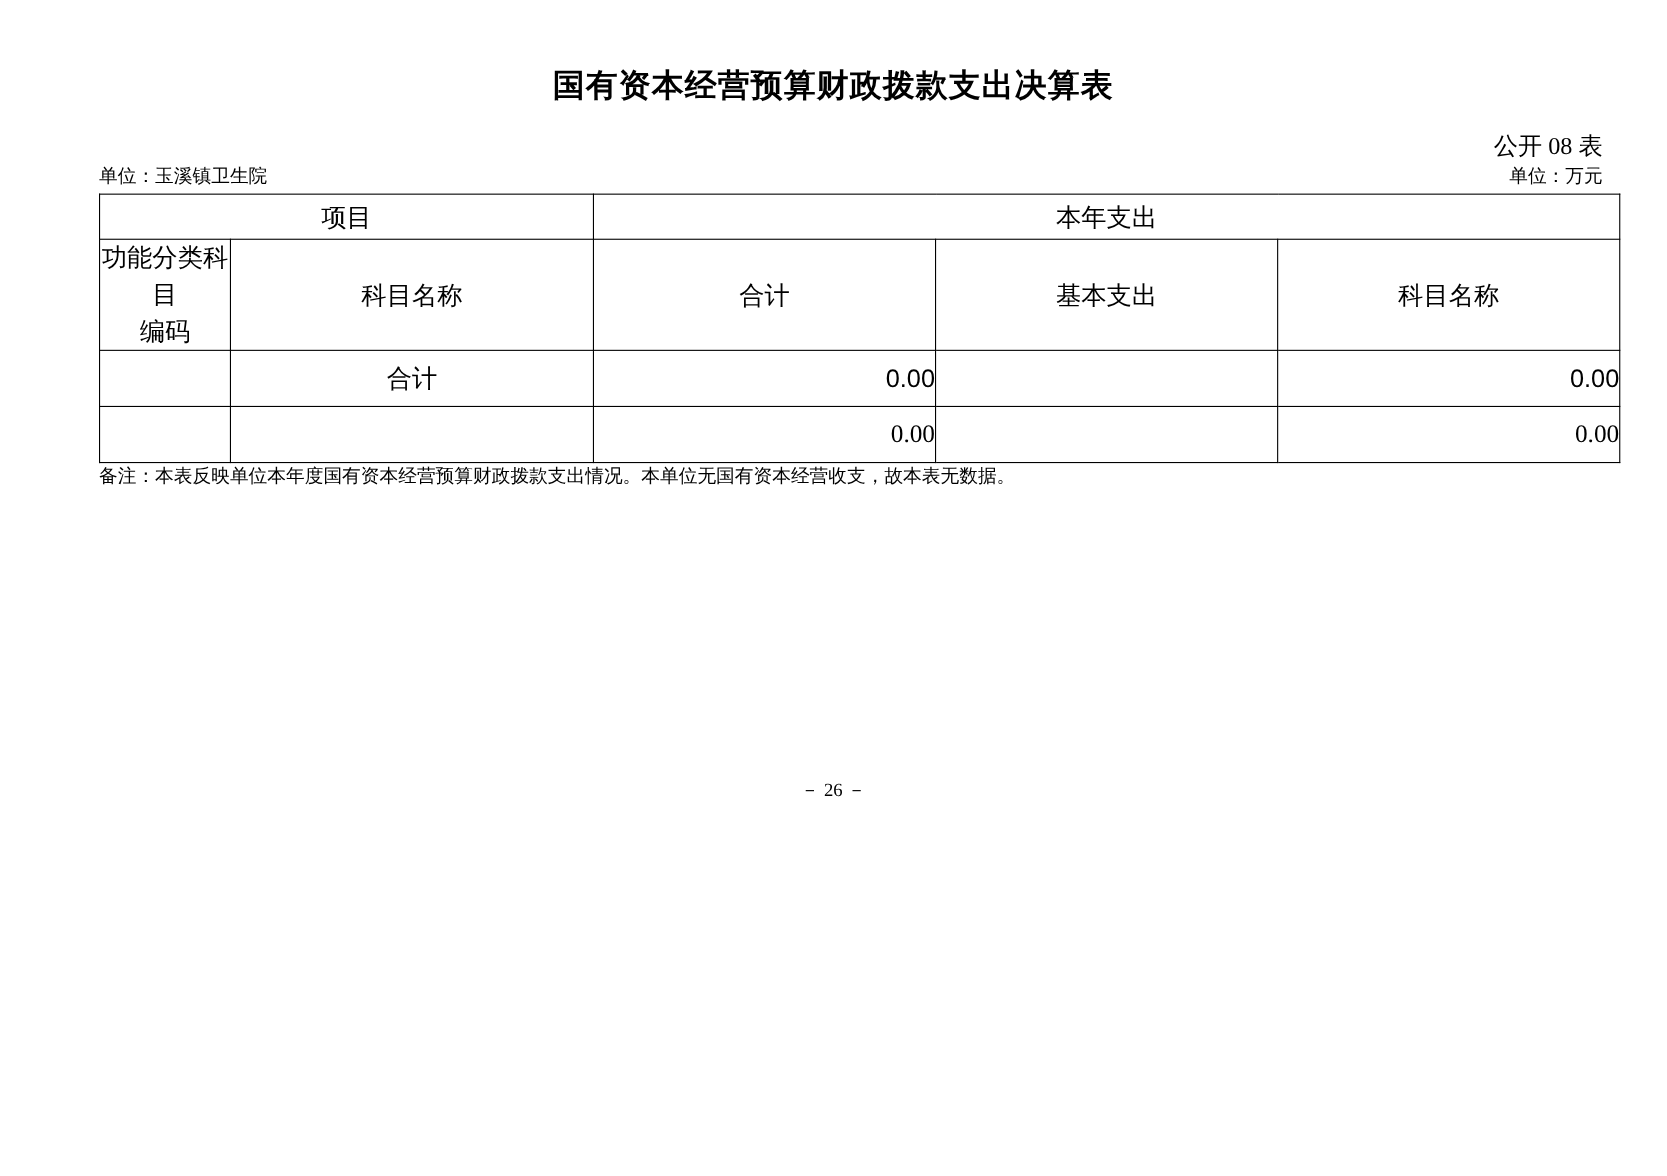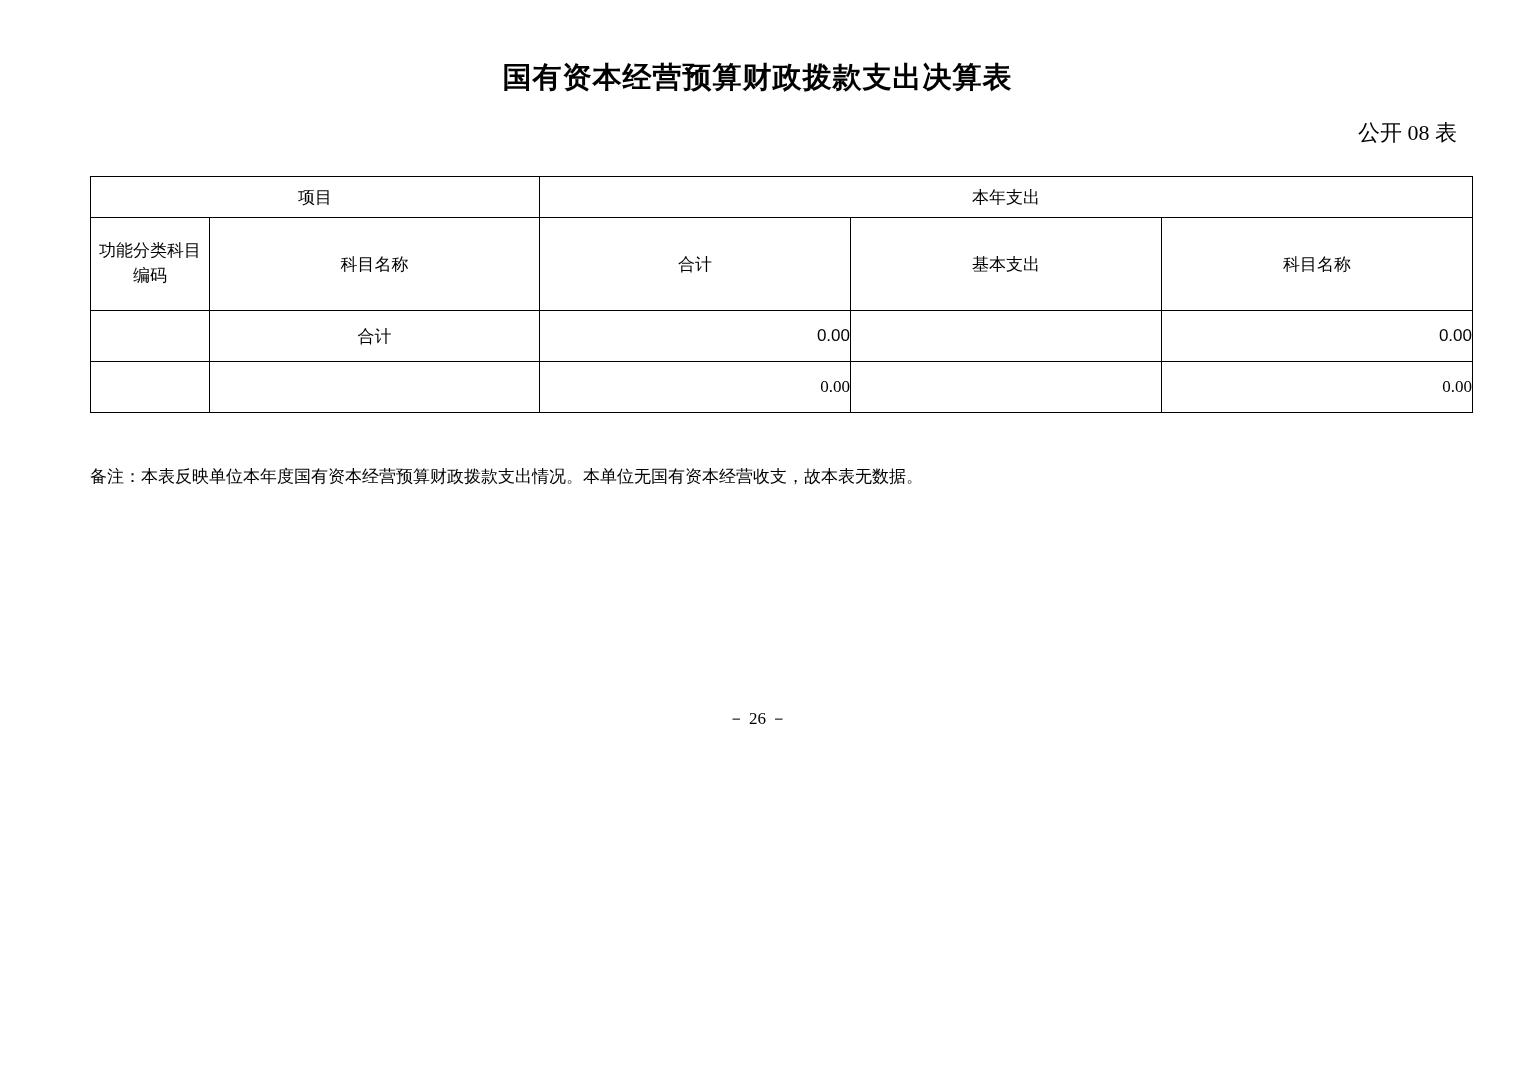--- a/index.html
+++ b/index.html
@@ -110,6 +110,10 @@
 
   <div class="form-no">公开 08 表</div>
 
+  <div class="meta-row">
+    <div class="meta-left">单位：玉溪镇卫生院</div>
+    <div class="meta-right">单位：万元</div>
+  </div>
 
   <table class="main">
     <colgroup>

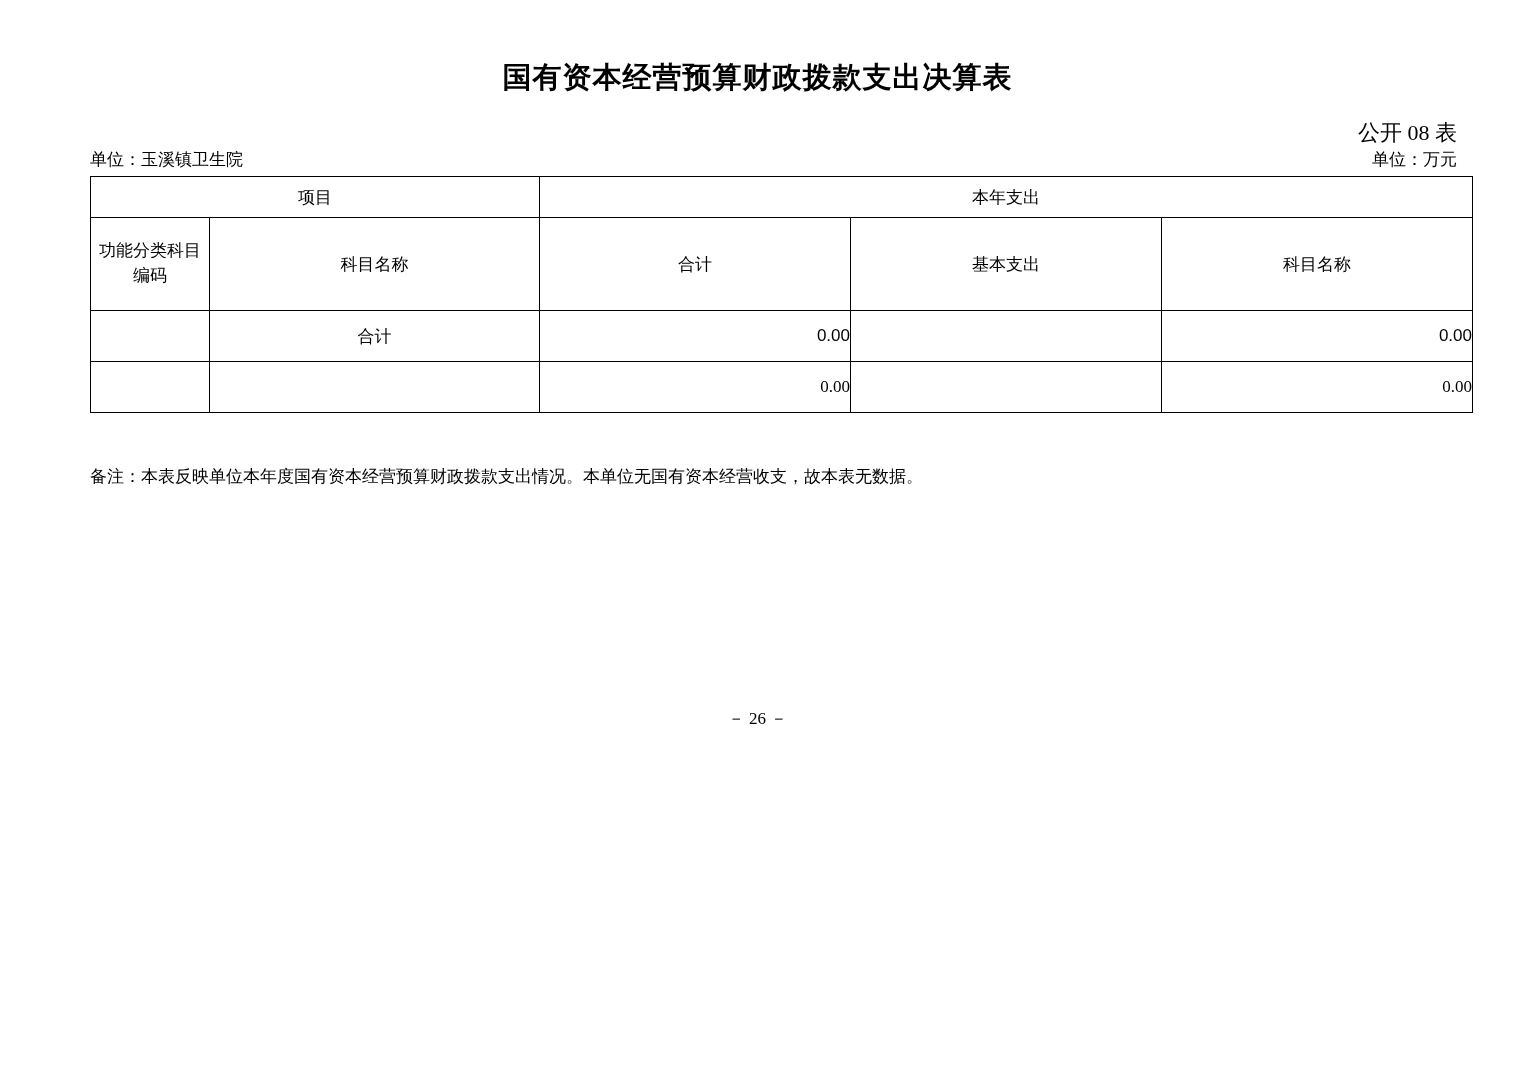--- a/index.html
+++ b/index.html
@@ -59,7 +59,7 @@
   table.main td, table.main th {
     border: 1px solid #000000;
     font-weight: normal;
-    font-size: 17px;
+    font-size: 23px;
     padding: 0;
   }
   .hdr {

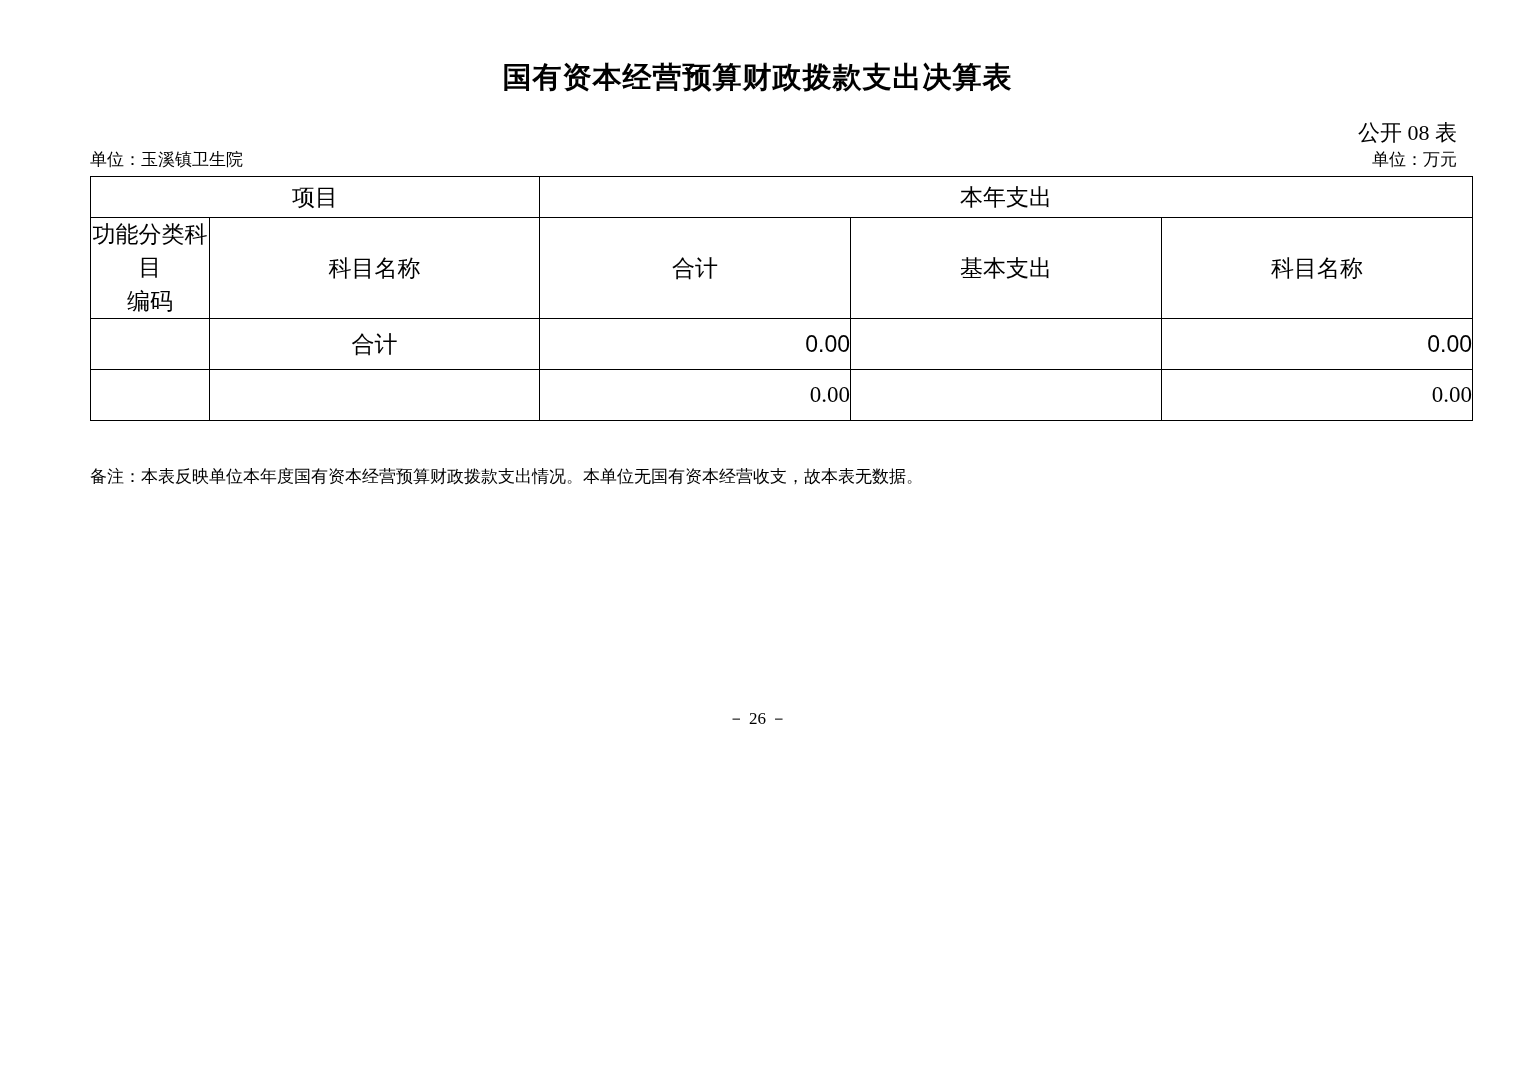--- a/index.html
+++ b/index.html
@@ -84,7 +84,7 @@
   .col-e { width: 311px; }
   .note {
     position: absolute;
-    top: 463px;
+    top: 419px;
     left: 90px;
     font-size: 17px;
     line-height: 1.6;

